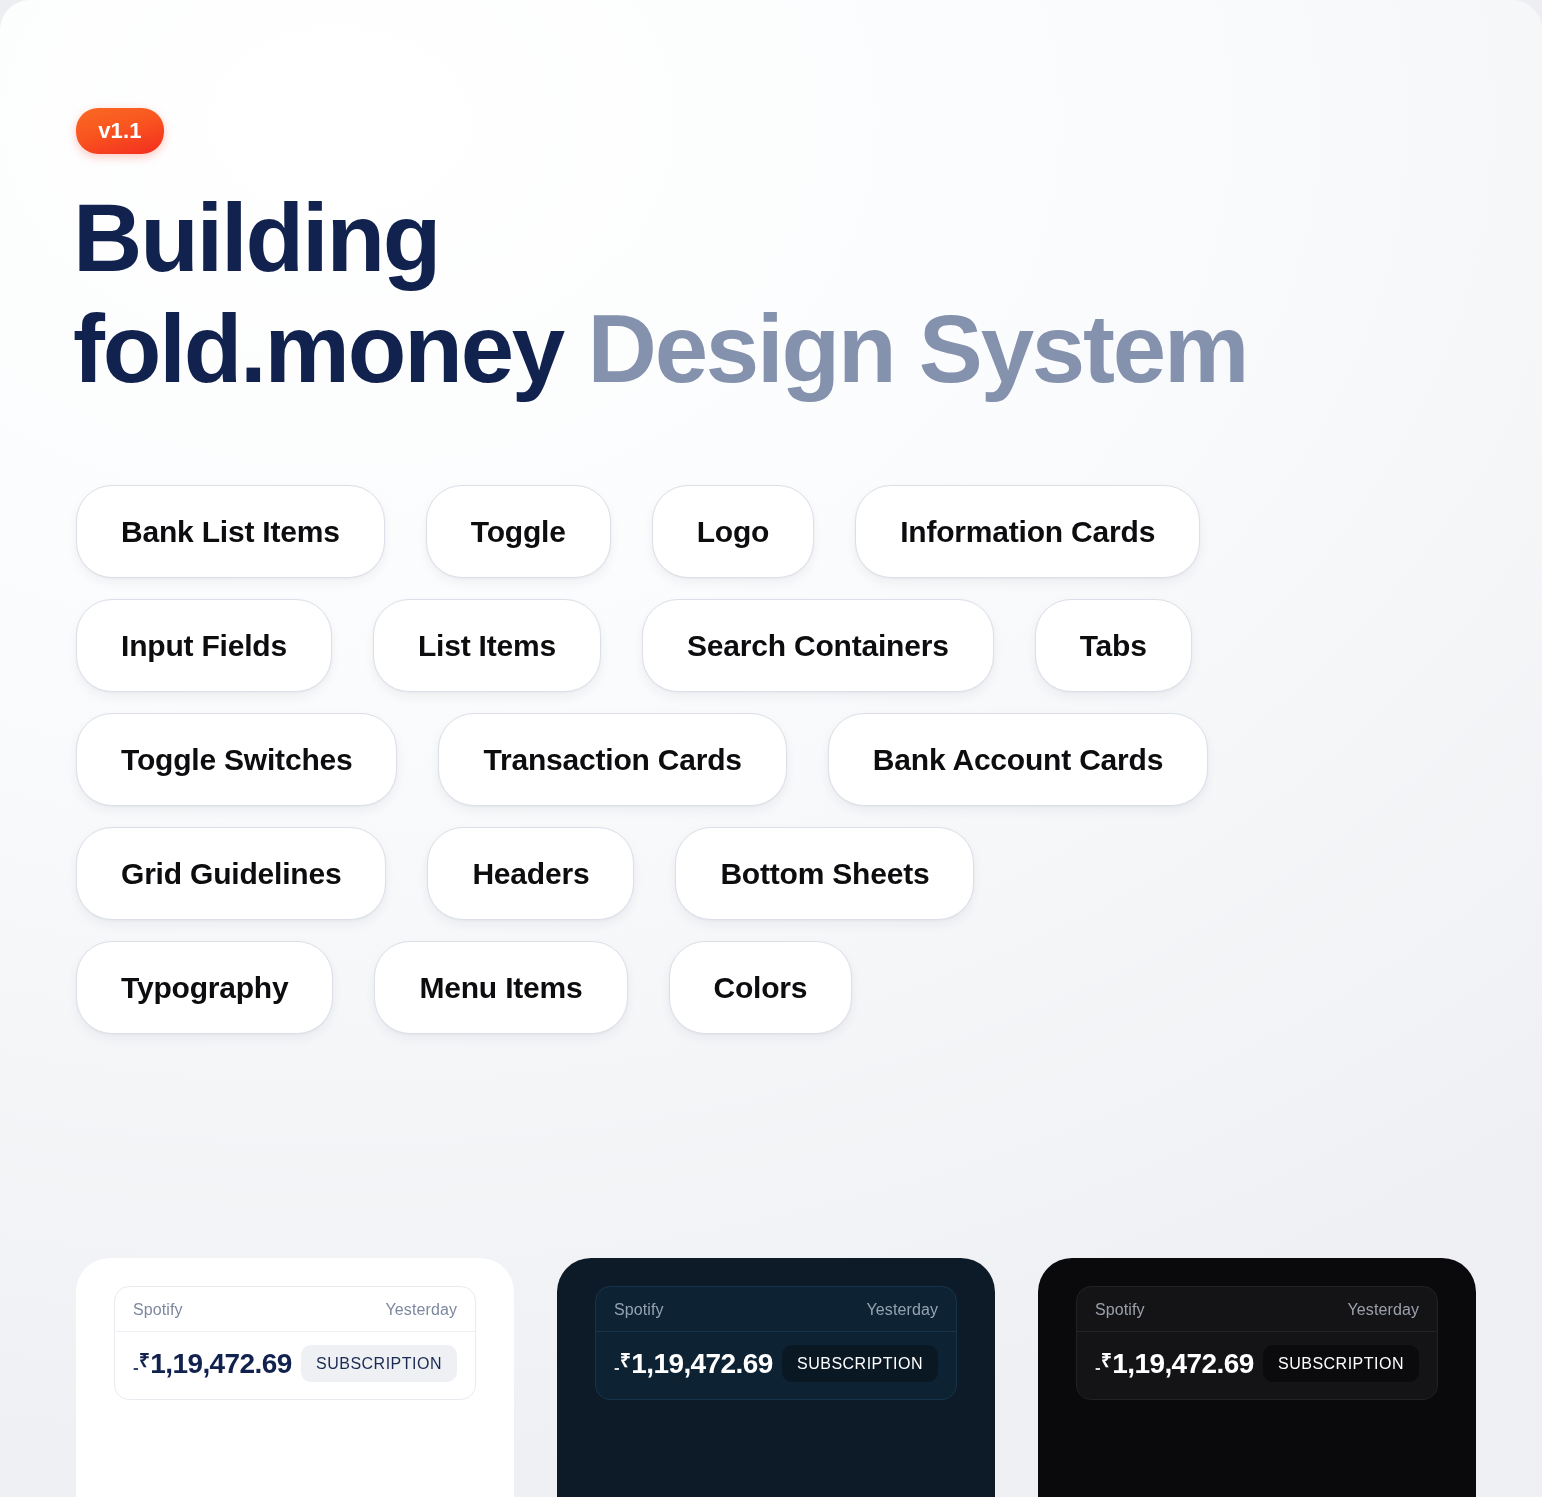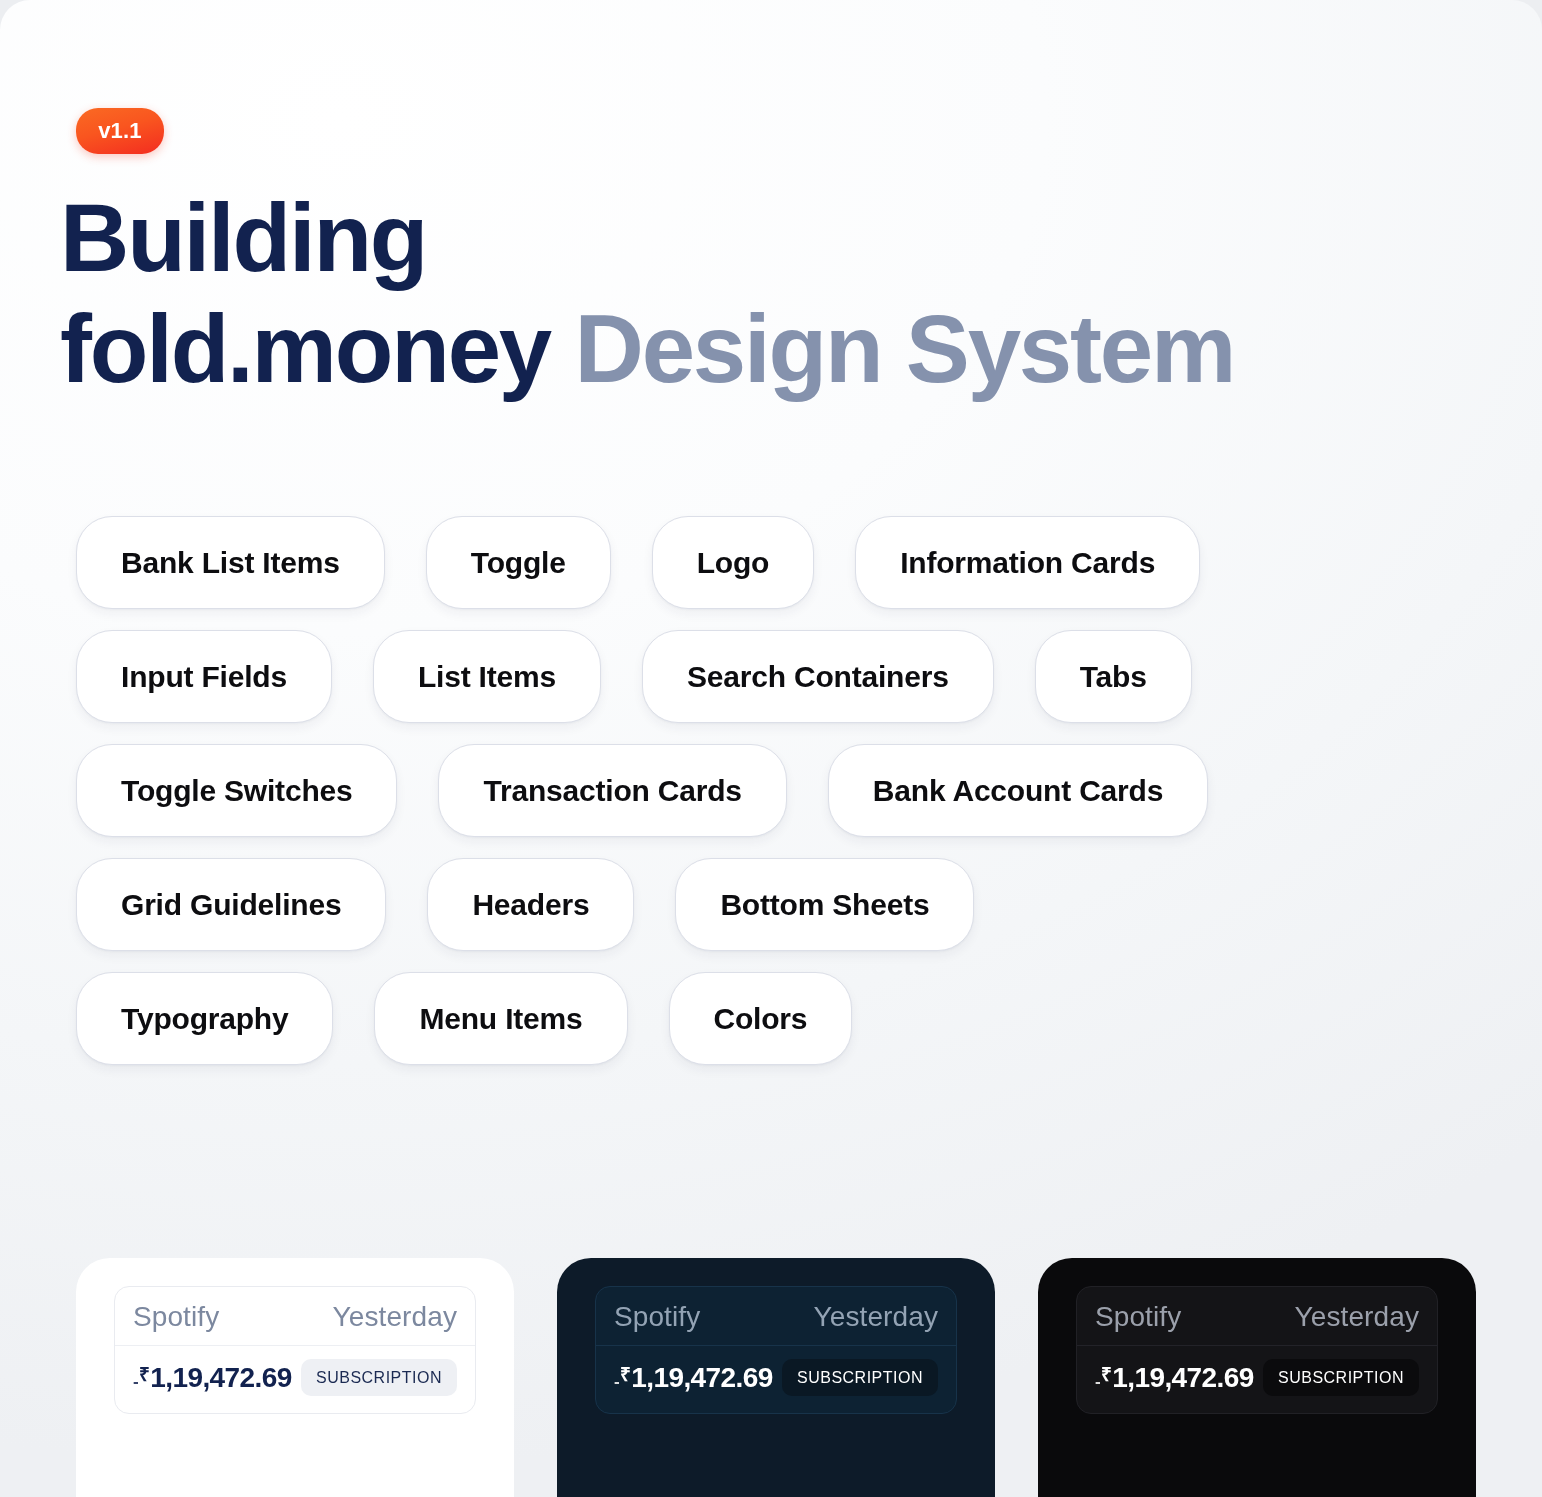--- a/index.html
+++ b/index.html
@@ -37,7 +37,7 @@
 
   
   .headline {
-    position:absolute; left:60px; top:182px;
+    position:absolute; left:73px; top:182px;
     width:1340px;
     font-size:96px;
     font-weight:bold;

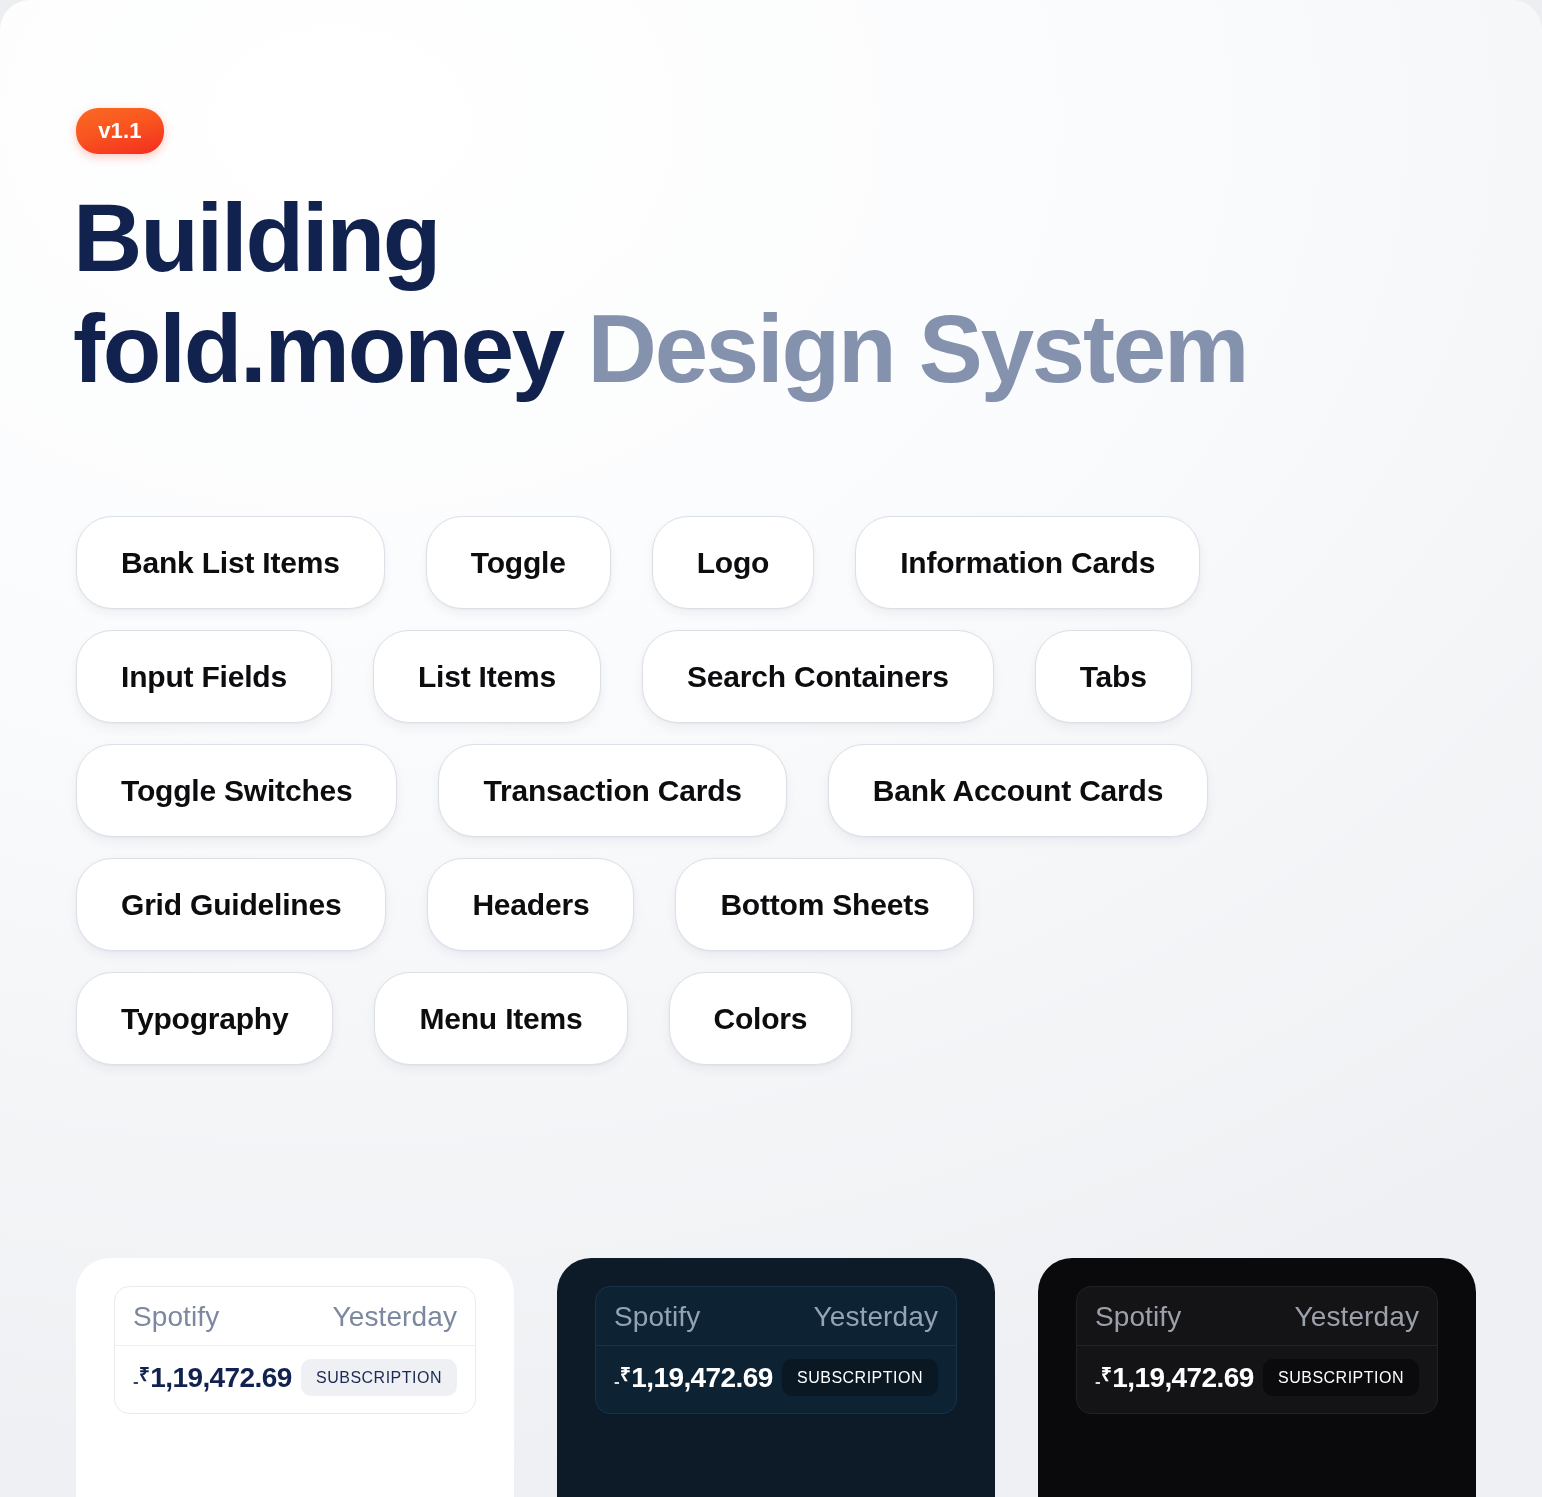--- a/index.html
+++ b/index.html
@@ -50,7 +50,7 @@
 
   
   .pill-grid {
-    position:absolute; left:76px; top:516px;
+    position:absolute; left:76px; top:485px;
     width:1400px;
     display:flex; flex-direction:column; gap:21px;
   }

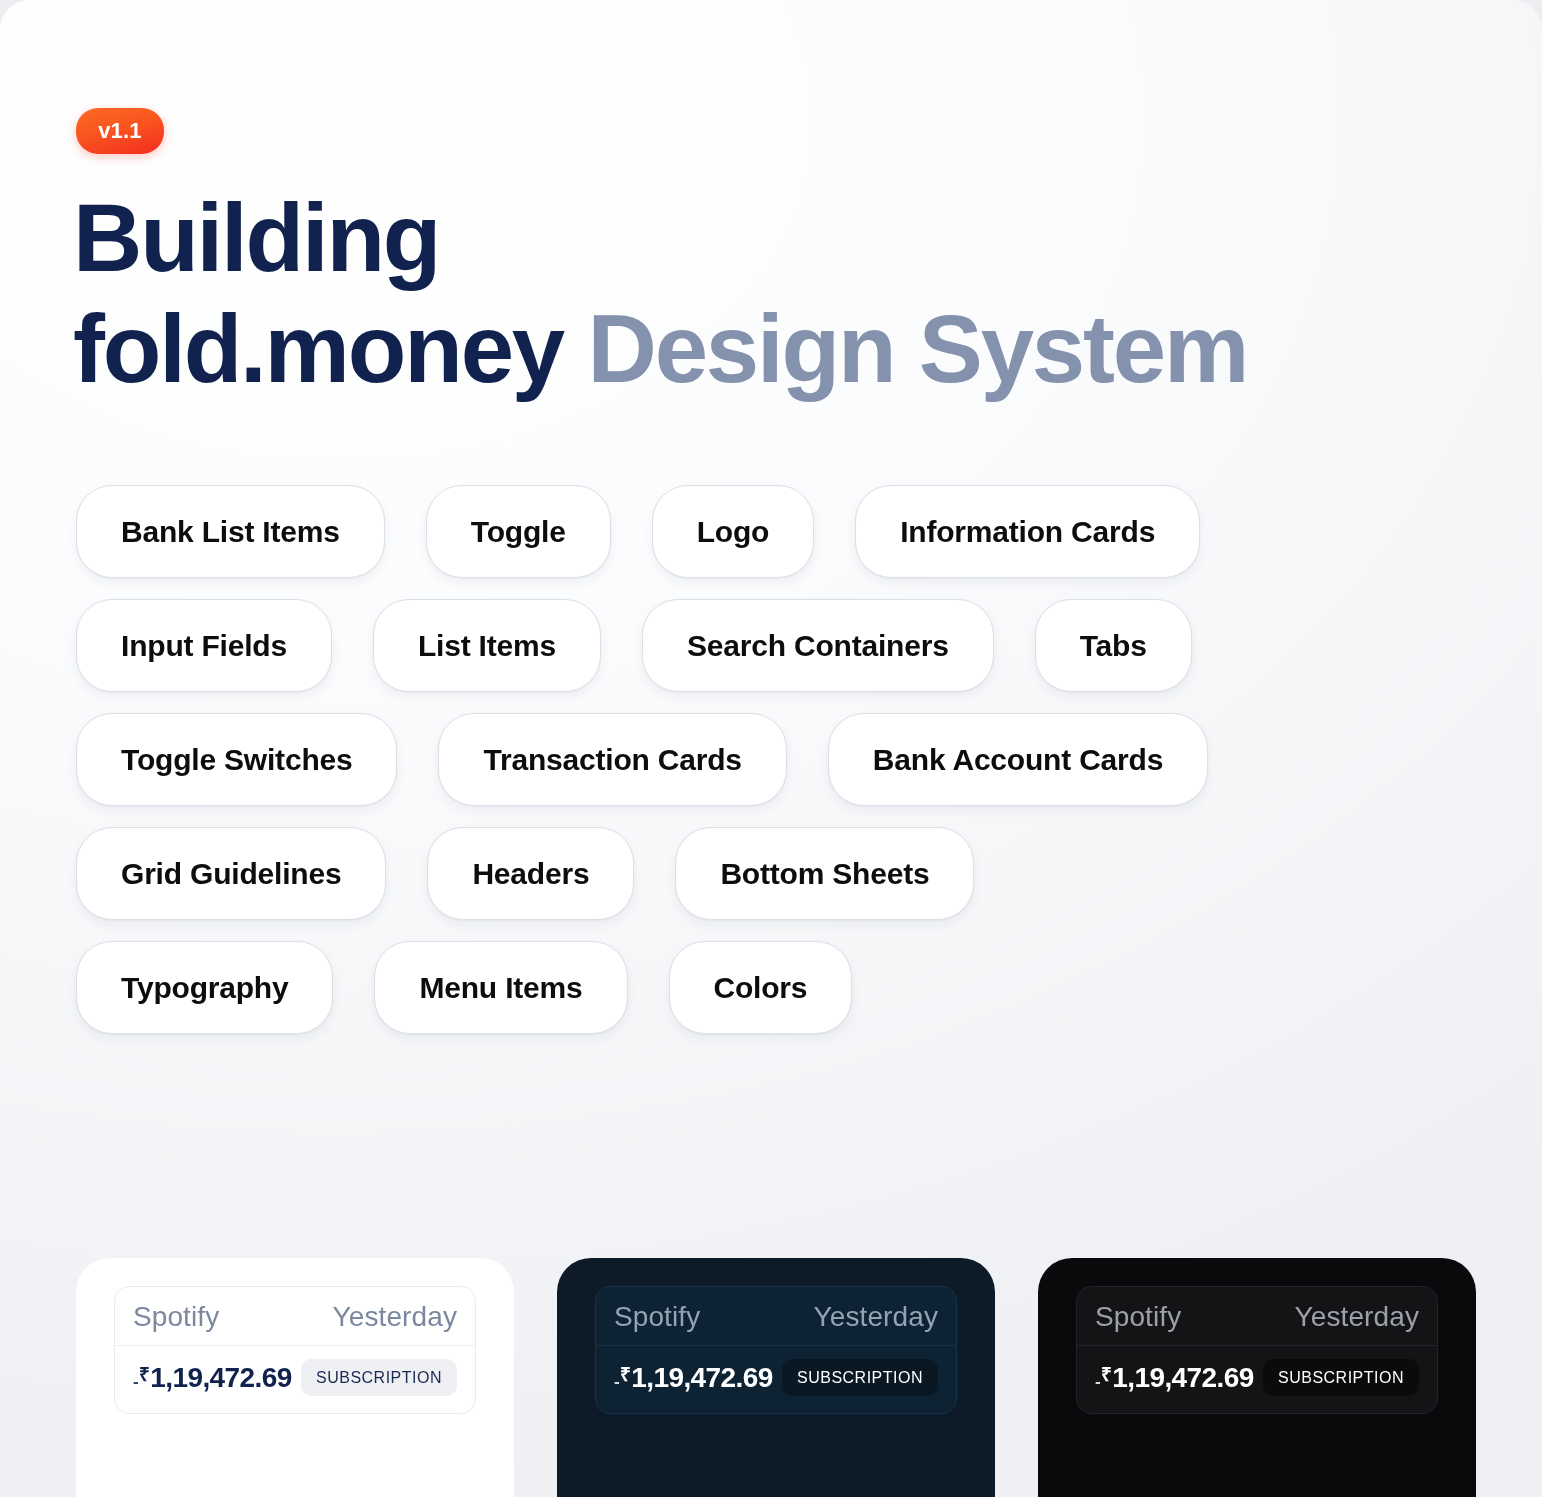--- a/index.html
+++ b/index.html
@@ -101,7 +101,7 @@
   .txn-top {
     display:flex; align-items:flex-end; justify-content:space-between;
     padding:14px 18px 12px 18px;
-    font-size:28px;
+    font-size:16px;
     letter-spacing:.1px;
   }
   .sc-light .txn-top { color:#7c889f; border-bottom:1px solid #edeff3; }

